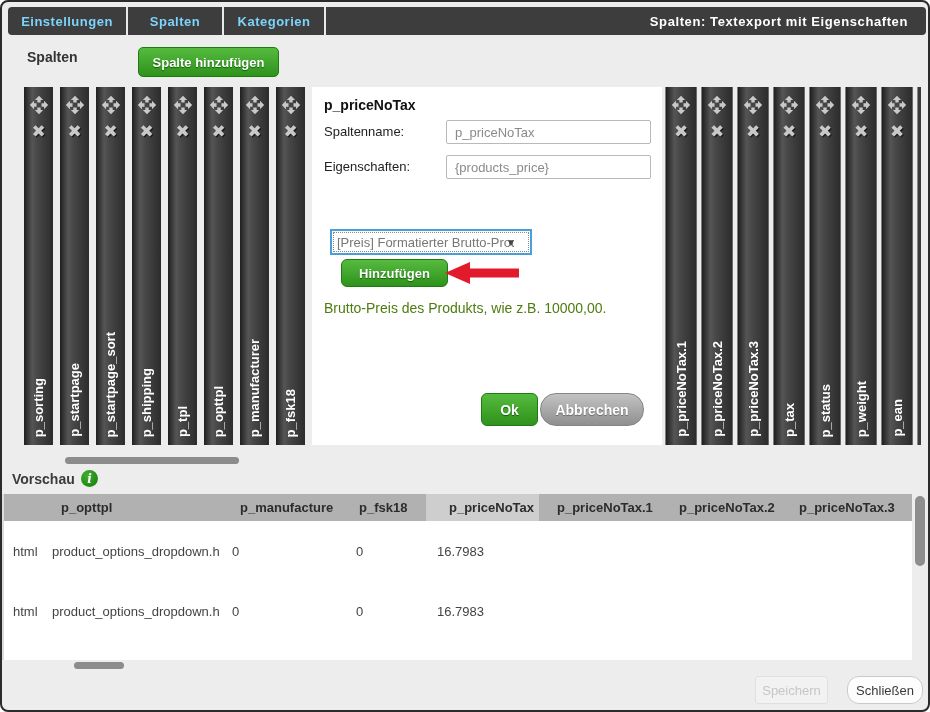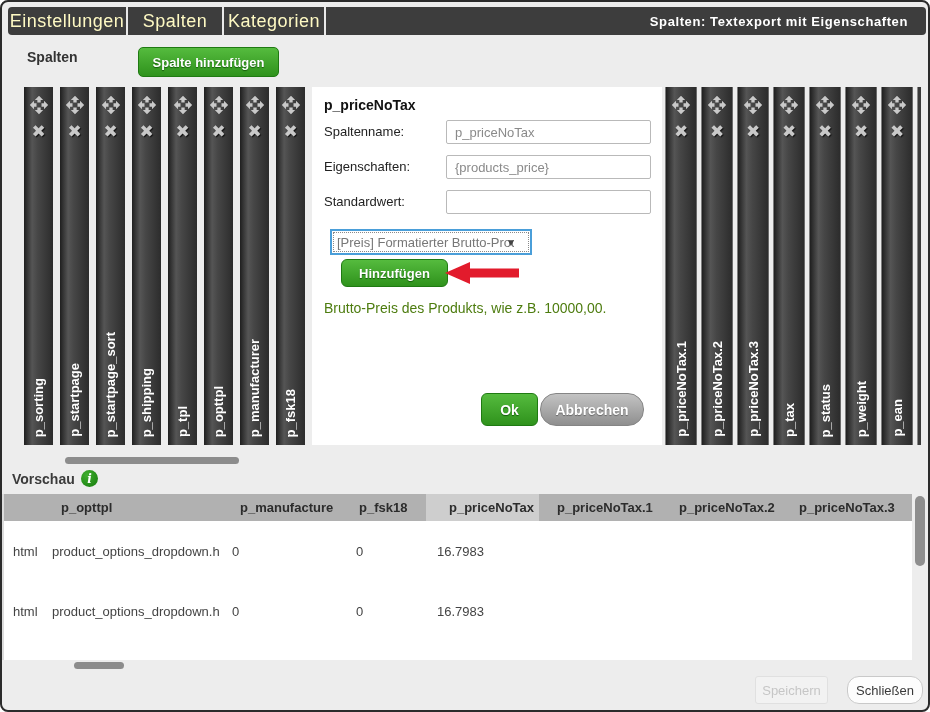--- a/index.html
+++ b/index.html
@@ -8,7 +8,7 @@
 
   
   .tabbar { position:absolute; left:6px; top:5px; width:918px; height:28px; background:#3d3d3d; border-radius:4px; display:flex; align-items:stretch; }
-  .tab { display:flex; align-items:center; justify-content:center; color:#fef9c3; font-weight:normal; font-size:18px; letter-spacing:.5px; border-right:2px solid #e9e9e9; cursor:pointer; }
+  .tab { display:flex; align-items:center; justify-content:center; color:#7dd3fc; font-weight:bold; font-size:13px; letter-spacing:.5px; border-right:2px solid #e9e9e9; cursor:pointer; }
   .tab-1 { width:120px; } .tab-2 { width:96px; } .tab-3 { width:102px; }
   .profile { margin-left:auto; display:flex; align-items:center; padding-right:18px; color:#fff; font-weight:bold; font-size:13px; letter-spacing:.6px; }
 

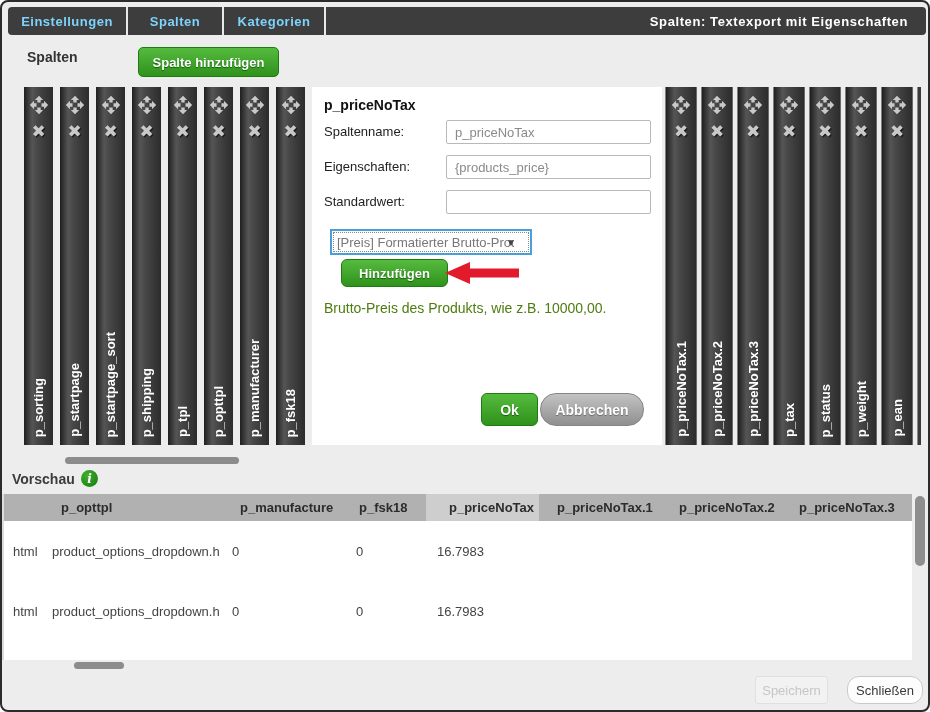--- a/index.html
+++ b/index.html
@@ -156,10 +156,6 @@
         <label>Eigenschaften:</label>
         <input type="text" value="{products_price}" style="">
       </div>
-      <div class="frow r3">
-        <label>Standardwert:</label>
-        <input type="text" value="" style="">
-      </div>
       <div class="dropdown">
         <span class="txt">[Preis] Formatierter Brutto-Produkt</span>
         <span class="caret">▼</span>

